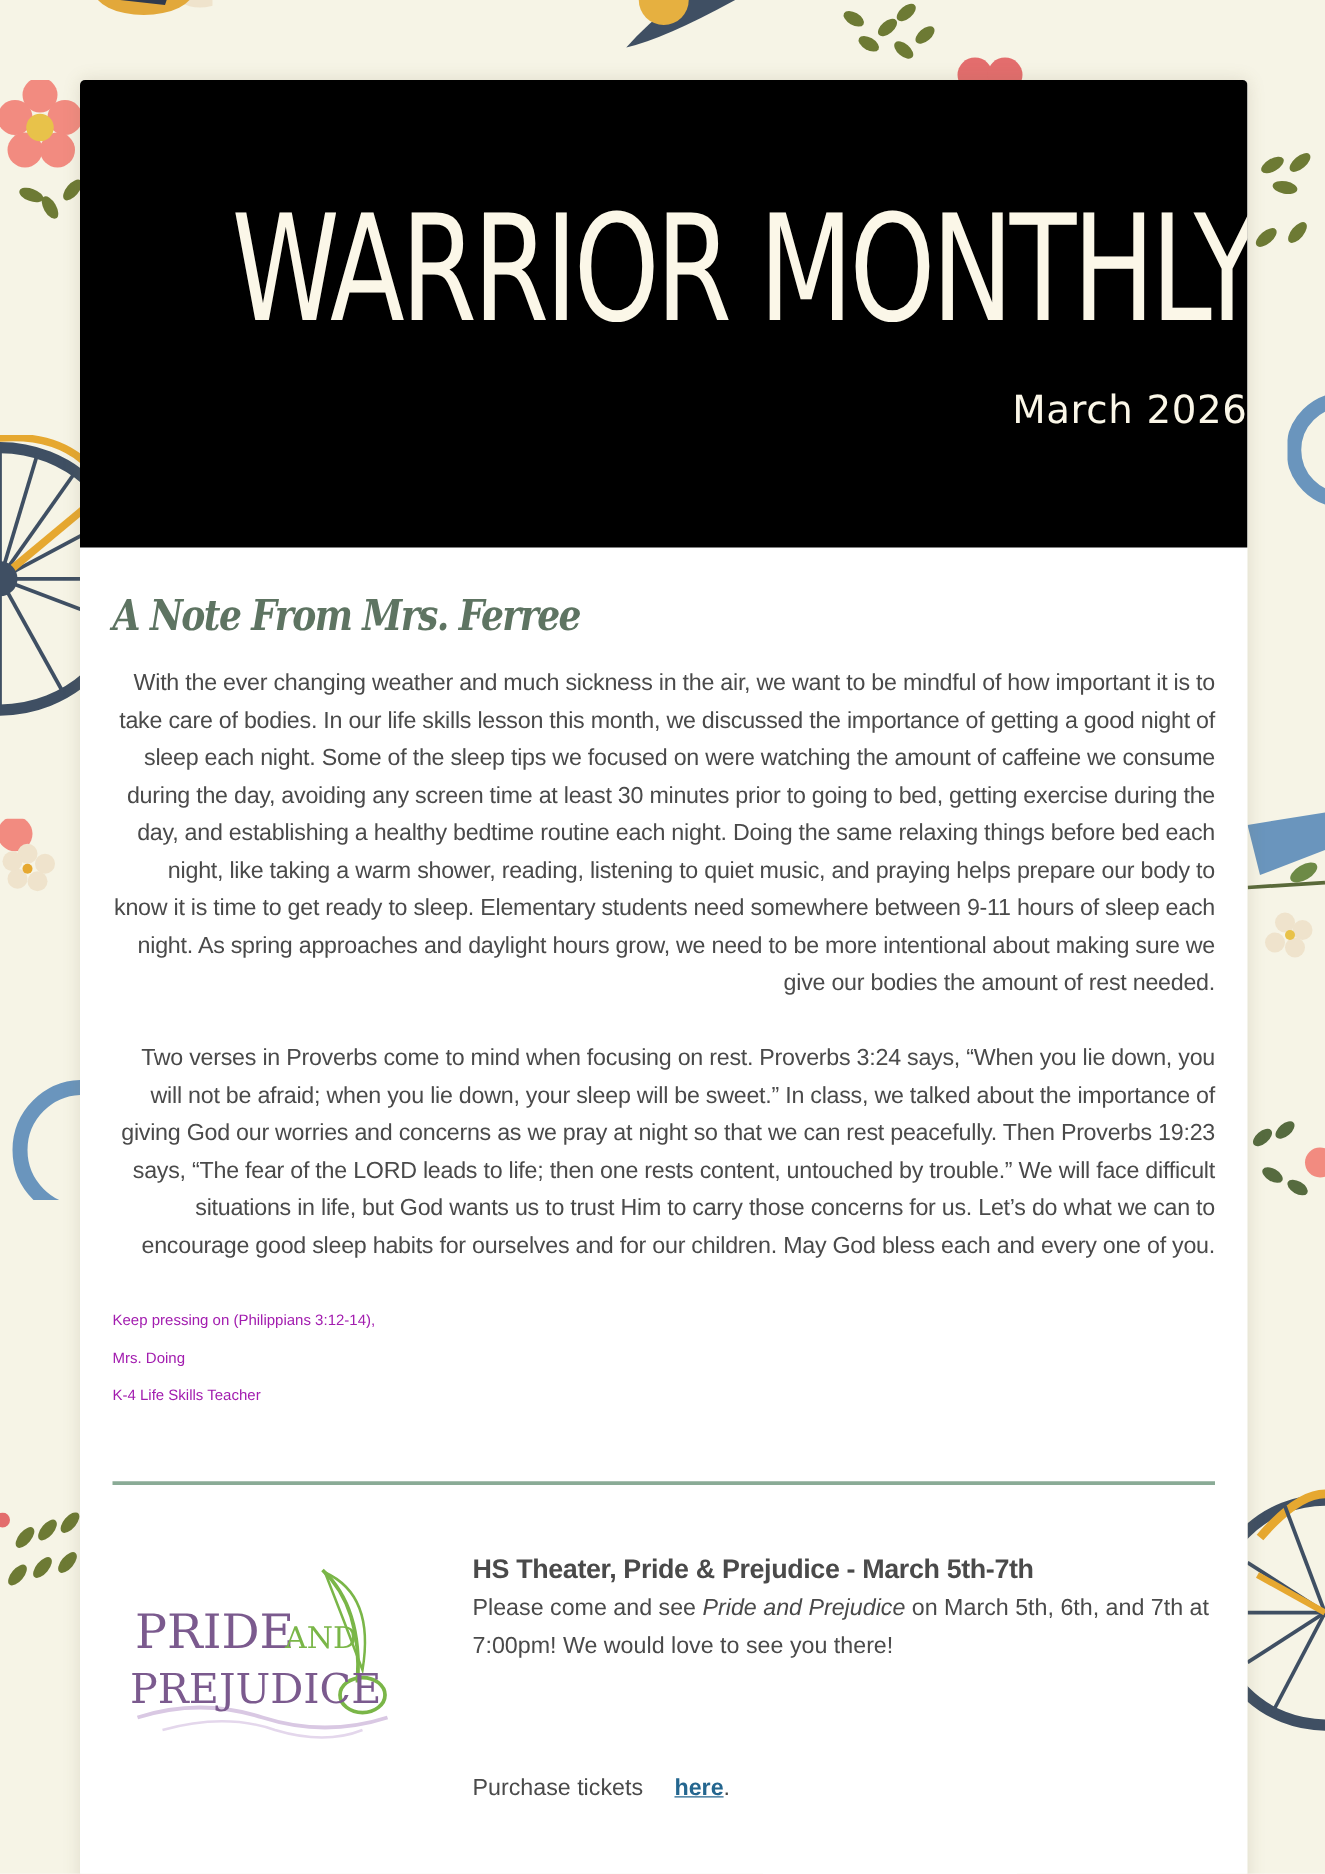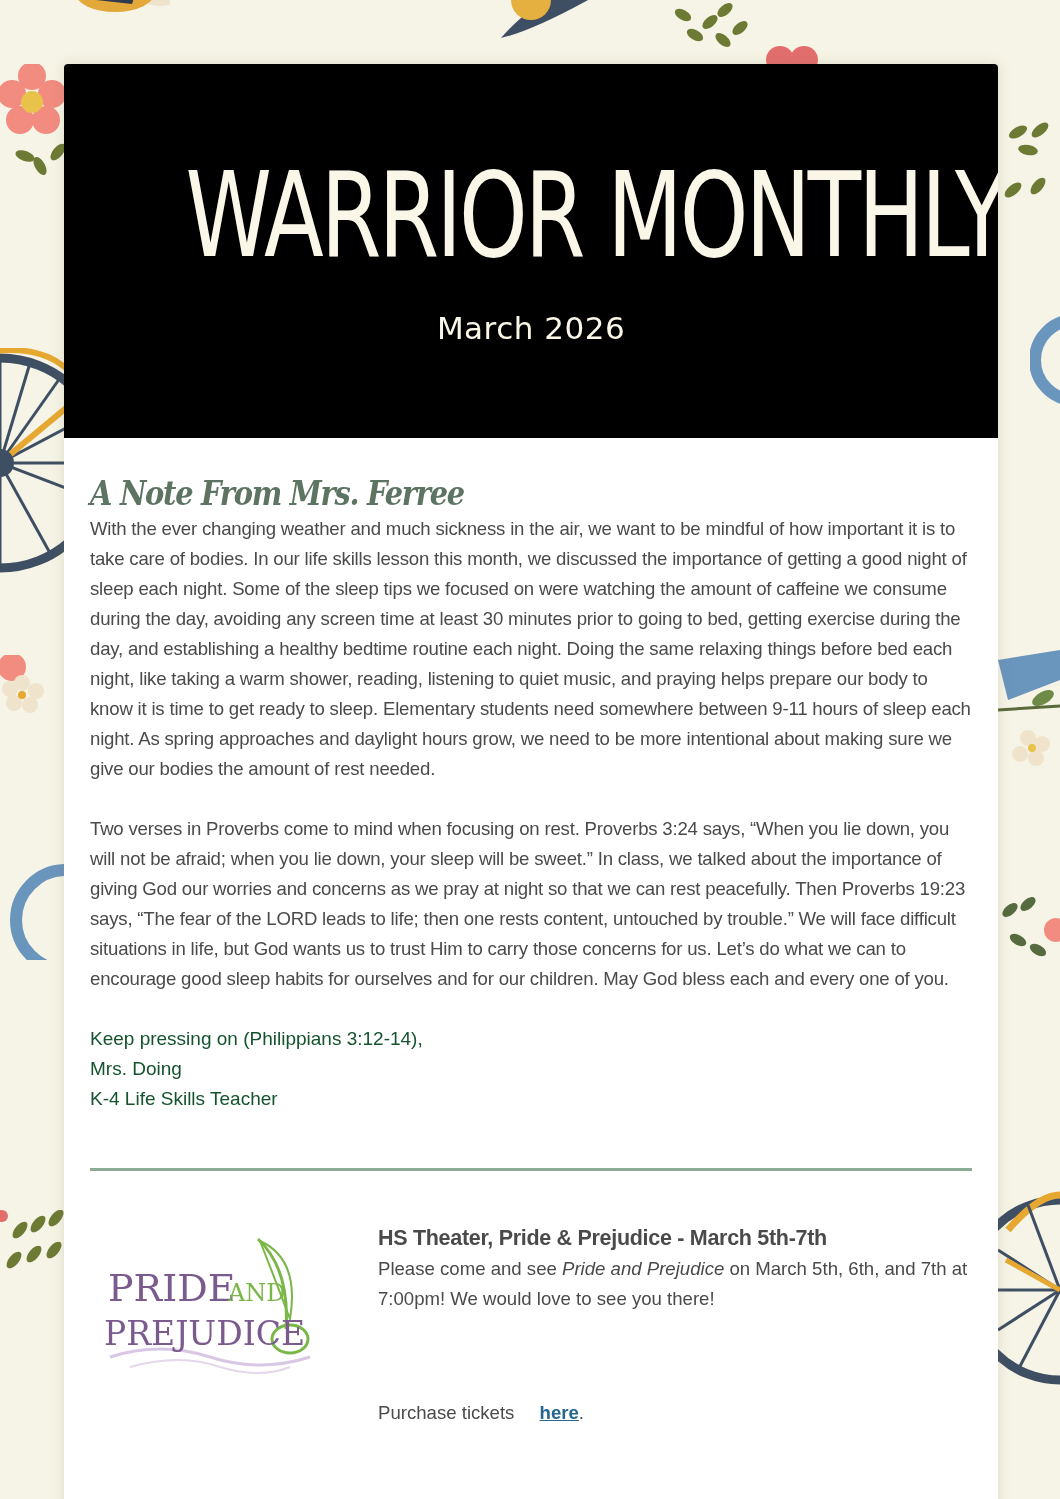--- a/index.html
+++ b/index.html
@@ -29,6 +29,7 @@
     position: absolute; left: 0; right: 0; top: 246px;
     color: #fbf7e8; font-size: 31px; font-family: "DejaVu Sans", sans-serif;
     letter-spacing: 0.5px;
+    text-align: right;
   }
   .body { padding: 0 26px 0 26px; }
   .note-title {

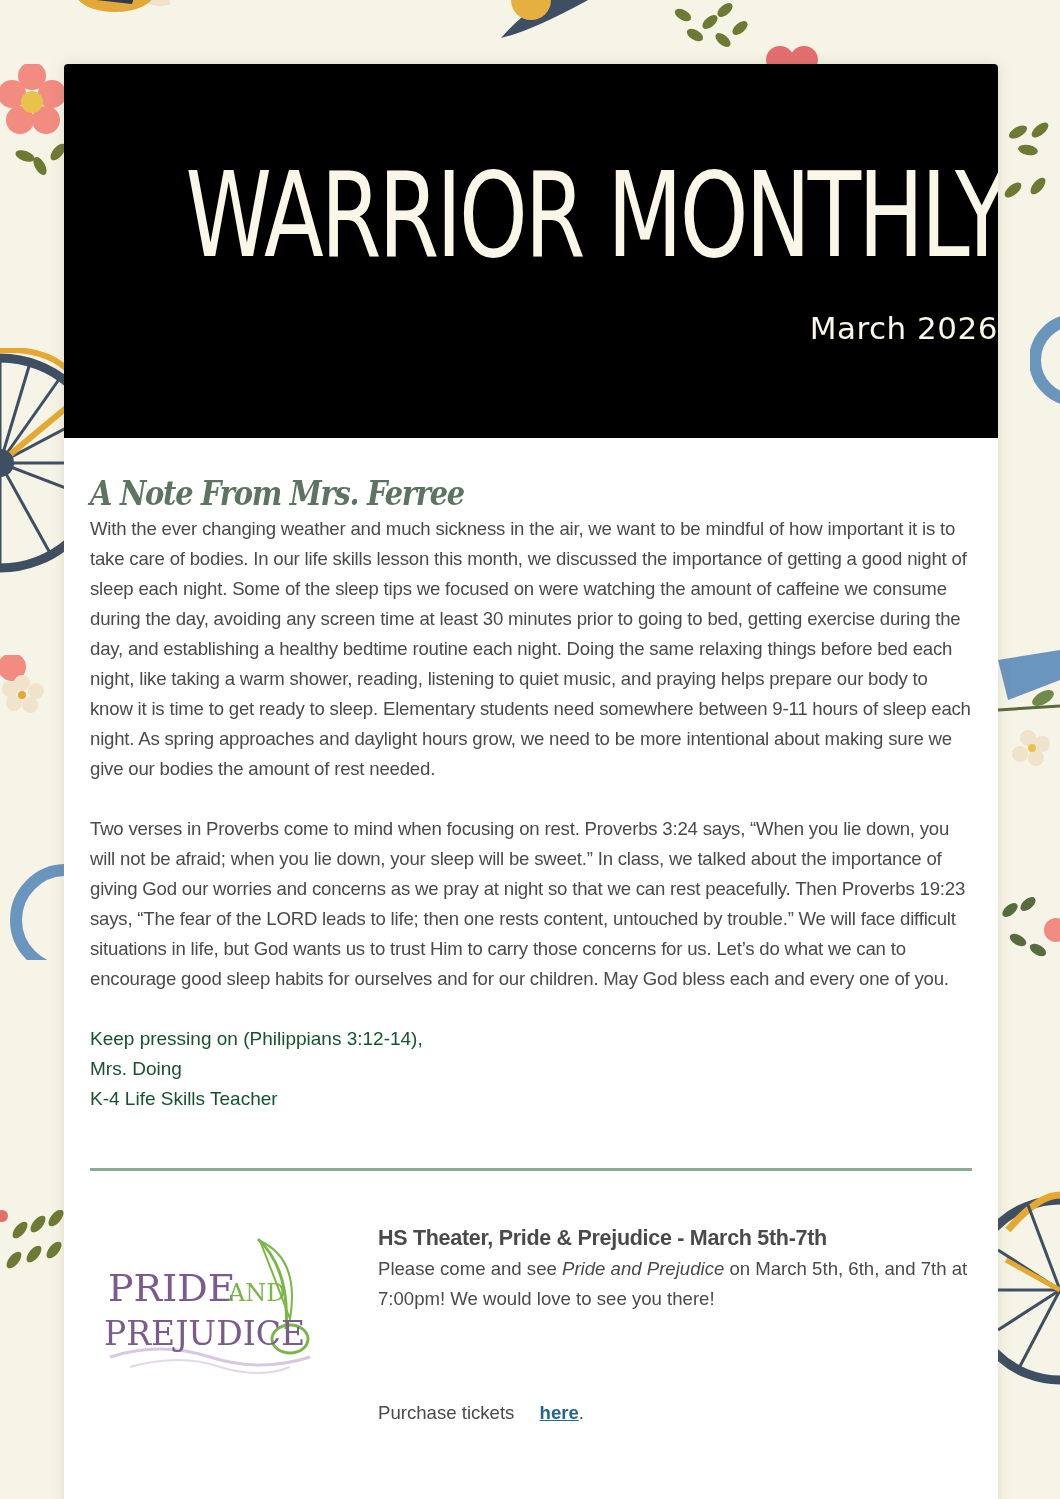--- a/index.html
+++ b/index.html
@@ -39,8 +39,9 @@
     transform: scaleX(0.85); transform-origin: left;
   }
   .para {
-    color: #4a4a4a; font-size: 18.6px; line-height: 30px; margin: 0 0 0 0;
+    color: #4a4a4a; font-size: 18.6px; line-height: 30px; margin: 17px 0 0 0;
     letter-spacing: -0.2px;
+    text-align: right;
   }
   .para + .para { margin-top: 30px; }
   .signoff { color: #14532d; font-size: 19px; line-height: 30px; margin-top: 30px; }

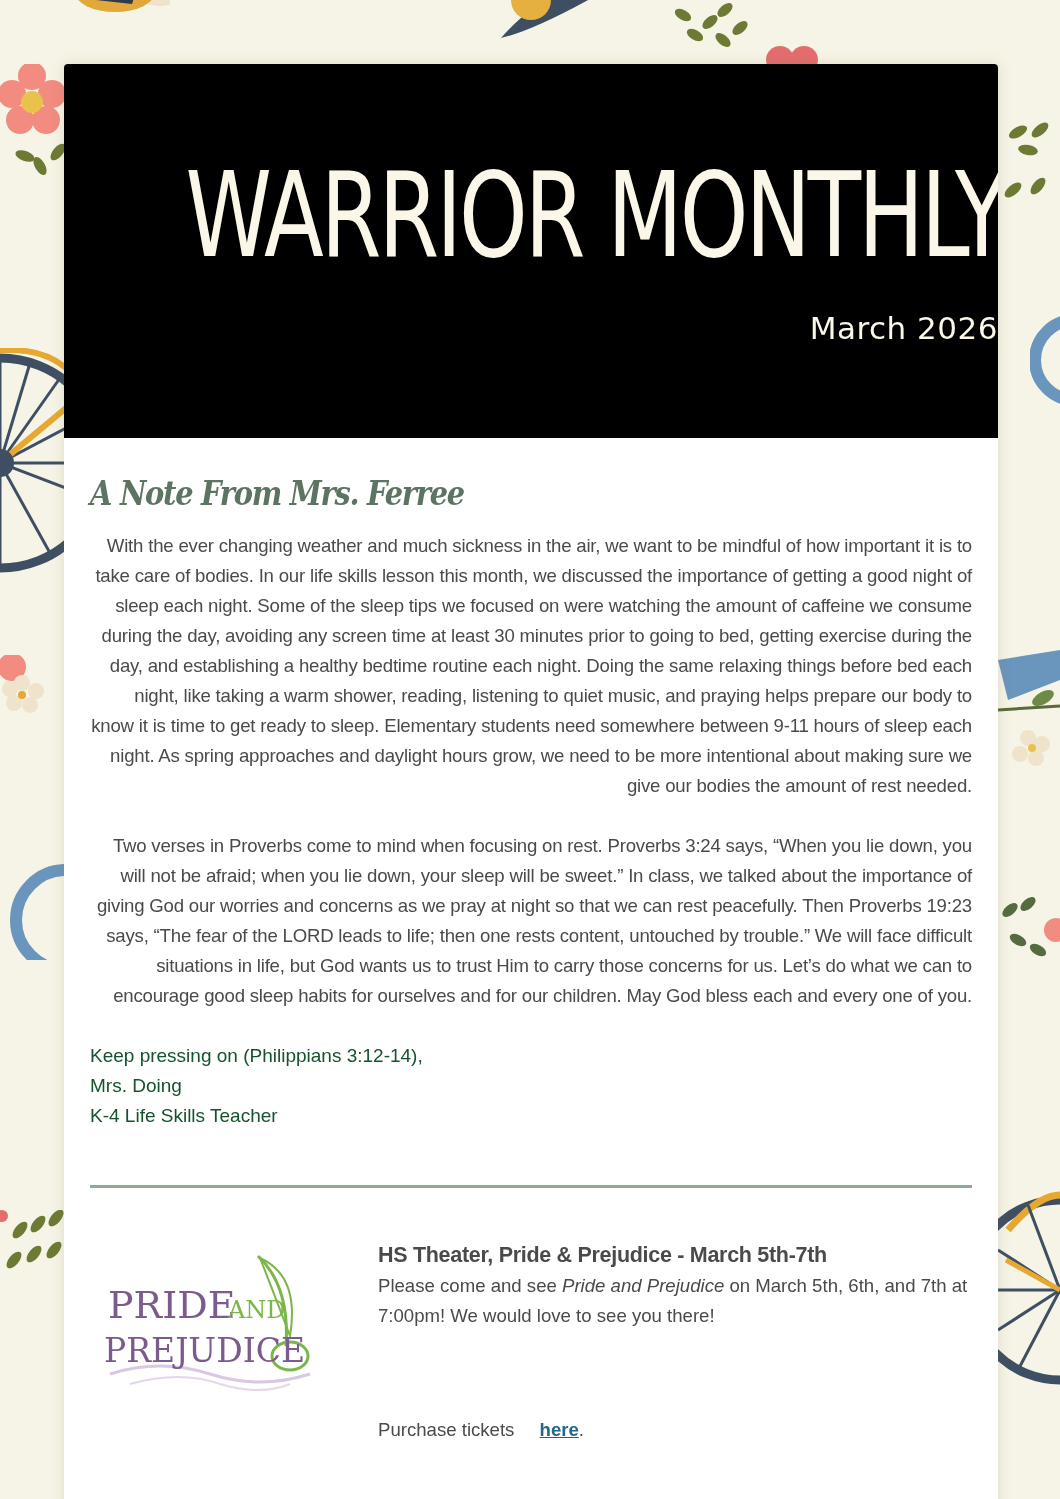--- a/index.html
+++ b/index.html
@@ -44,7 +44,7 @@
     text-align: right;
   }
   .para + .para { margin-top: 30px; }
-  .signoff { color: #14532d; font-size: 19px; line-height: 30px; margin-top: 30px; }
+  .signoff { color: #a21caf; font-size: 12px; line-height: 30px; margin-top: 30px; }
   .signoff div { display: block; }
   .divider { height: 3px; background: #8aab96; margin: 54px 0 0 0; }
   .event { display: flex; margin-top: 52px; }

